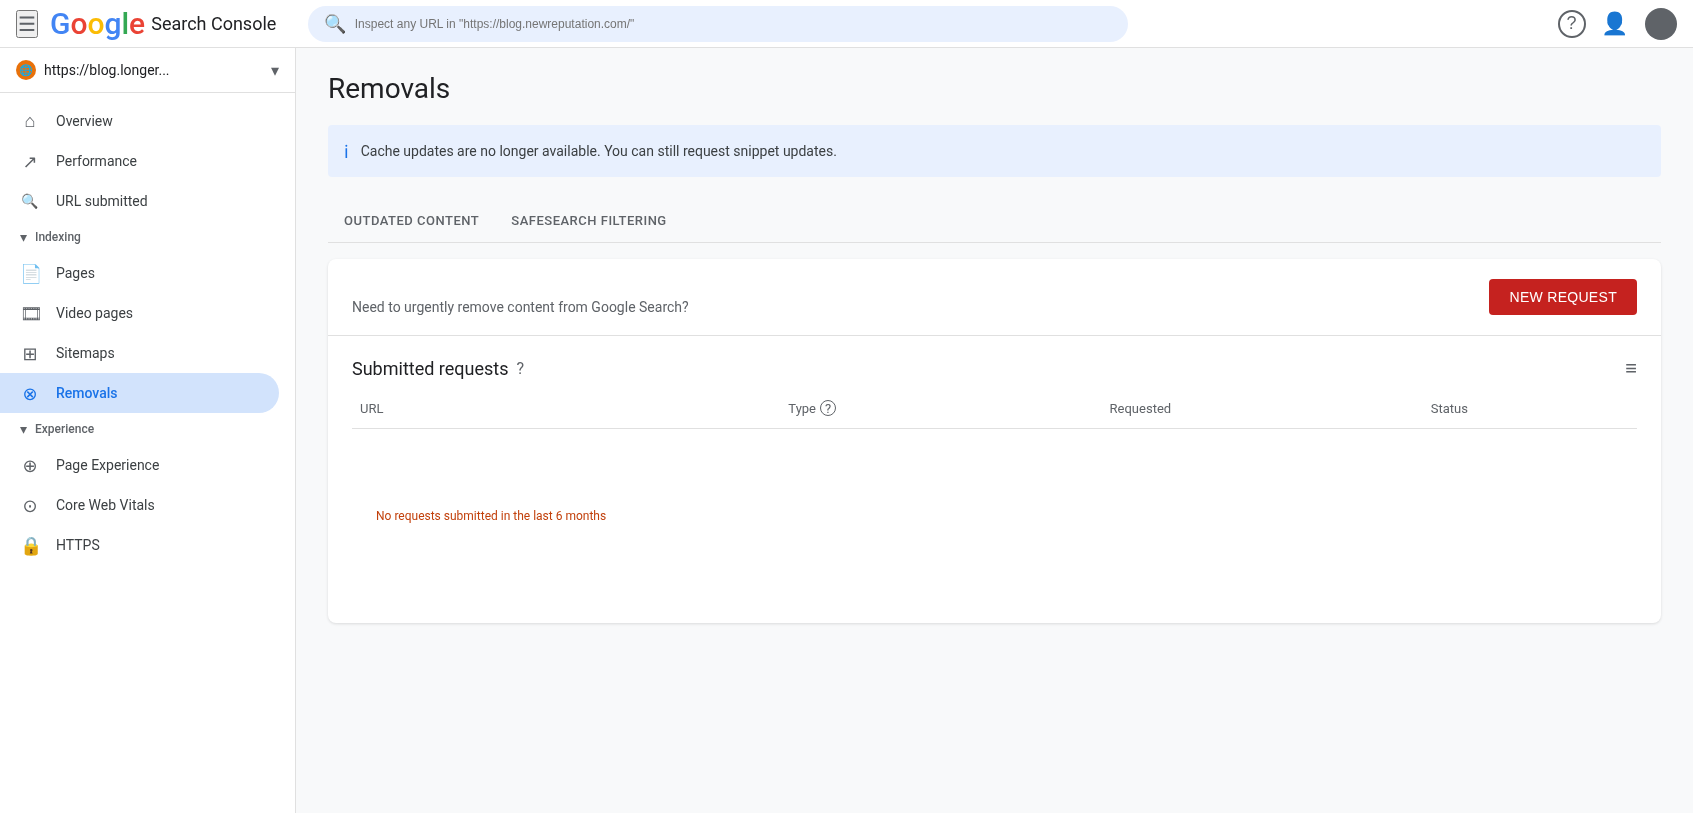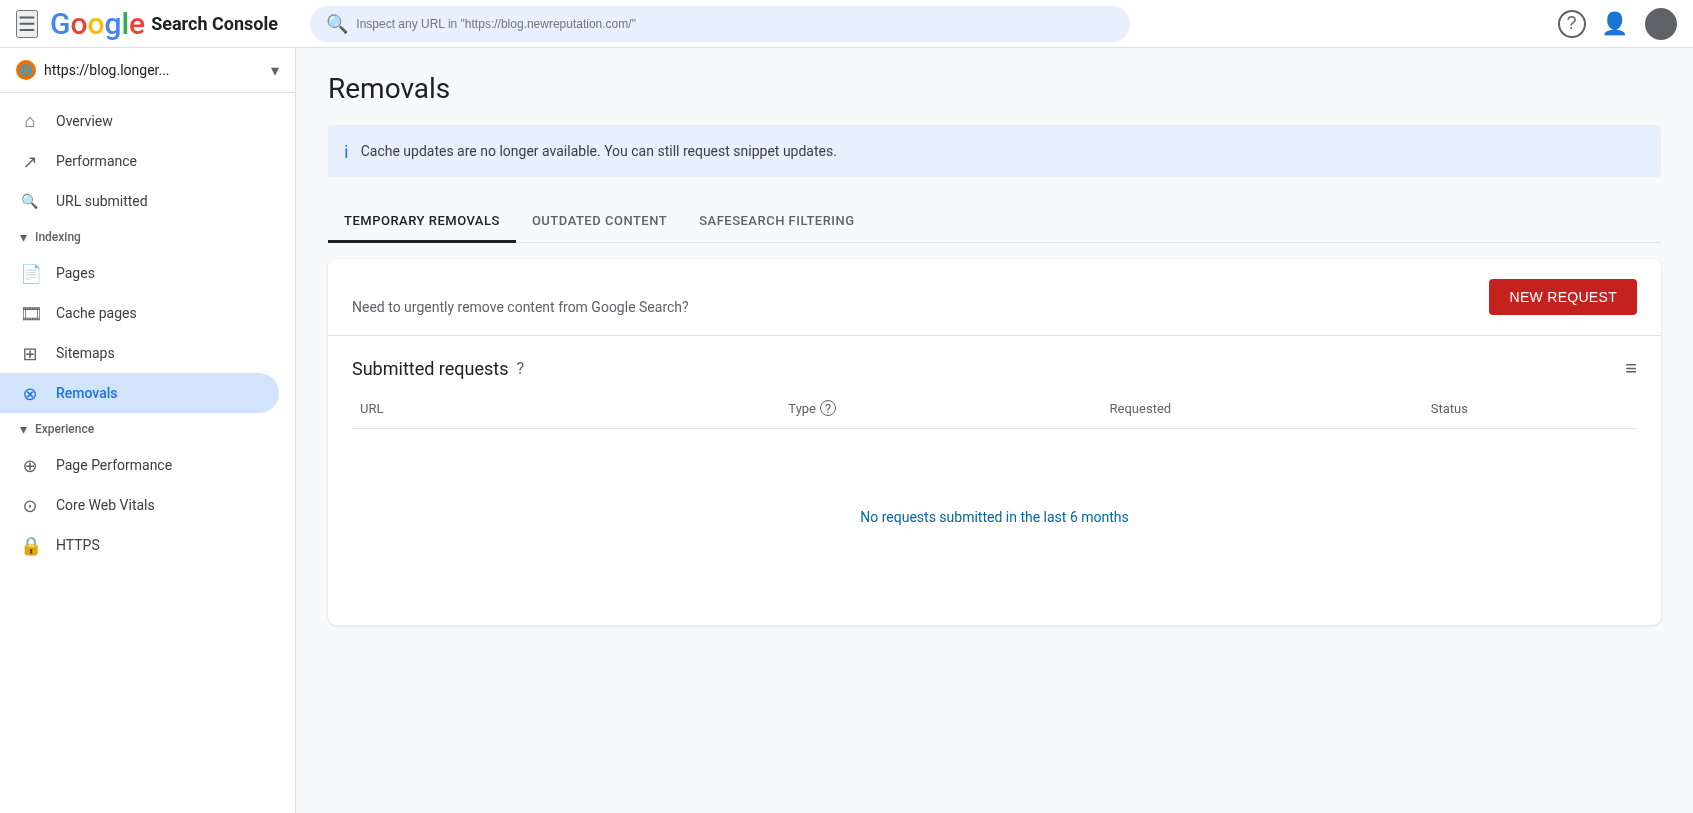--- a/index.html
+++ b/index.html
@@ -16,7 +16,7 @@
     .g-red { color: #ea4335; }
     .g-yellow { color: #fbbc05; }
     .g-green { color: #34a853; }
-    .topbar-logo-text { font-size: 18px; color: #202124; font-weight: 700; }
+    .topbar-logo-text { font-size: 18px; color: #202124; font-weight: 400; }
     .topbar-search {
       flex: 1; max-width: 820px; margin-left: 20px;
       display: flex; align-items: center; background: #e8f0fe; border-radius: 24px;

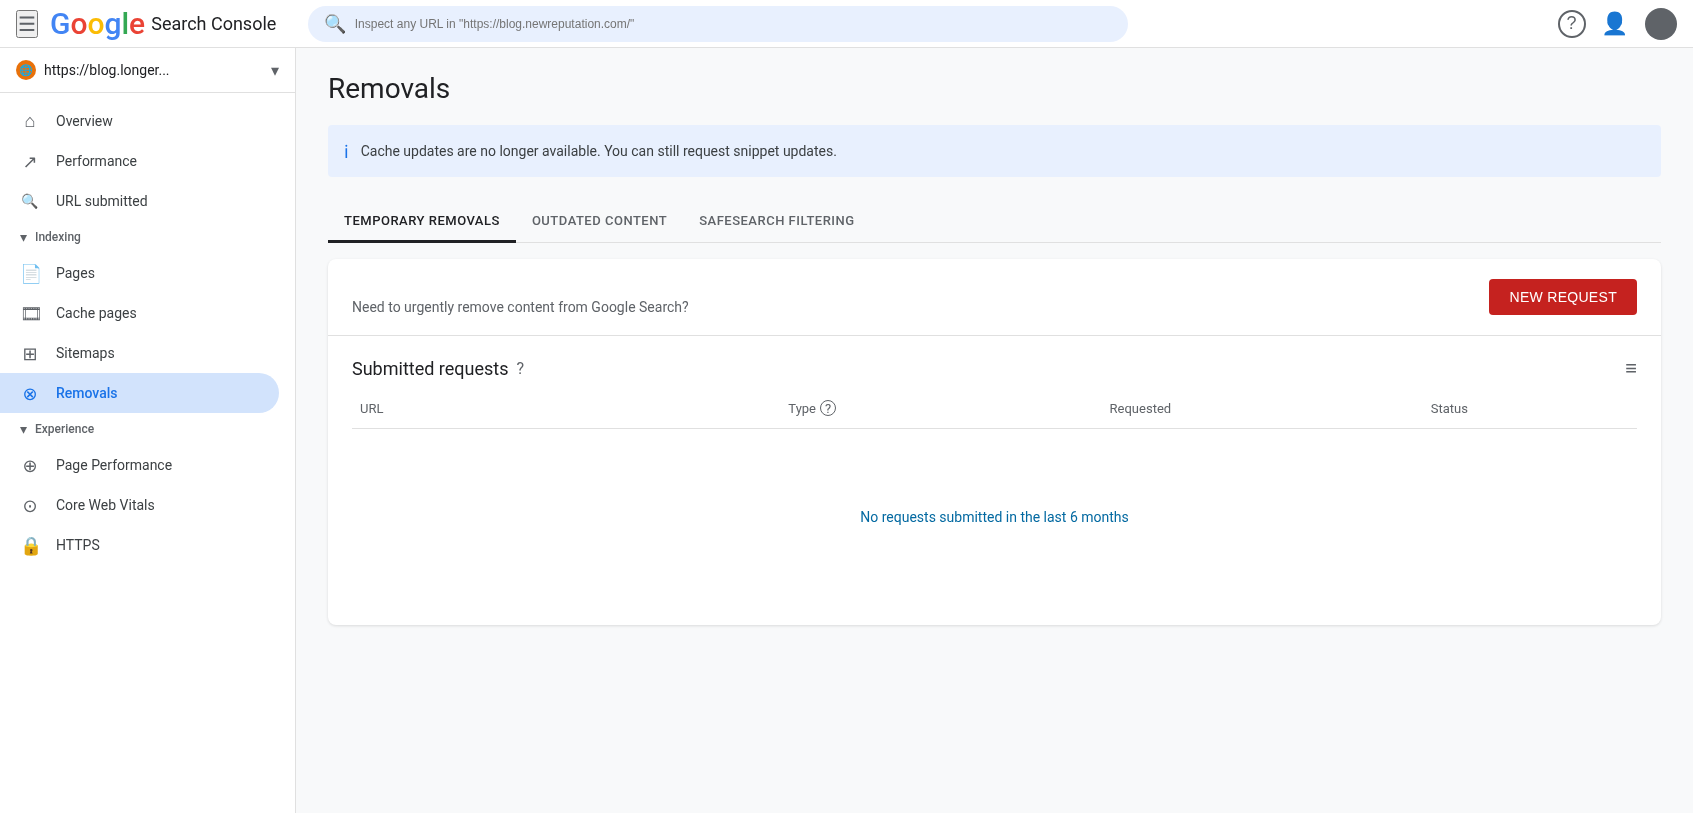--- a/index.html
+++ b/index.html
@@ -224,7 +224,6 @@
     </div>
 
     <div class="tabs">
-      <div class="tab active">TEMPORARY REMOVALS</div>
       <div class="tab">OUTDATED CONTENT</div>
       <div class="tab">SAFESEARCH FILTERING</div>
     </div>

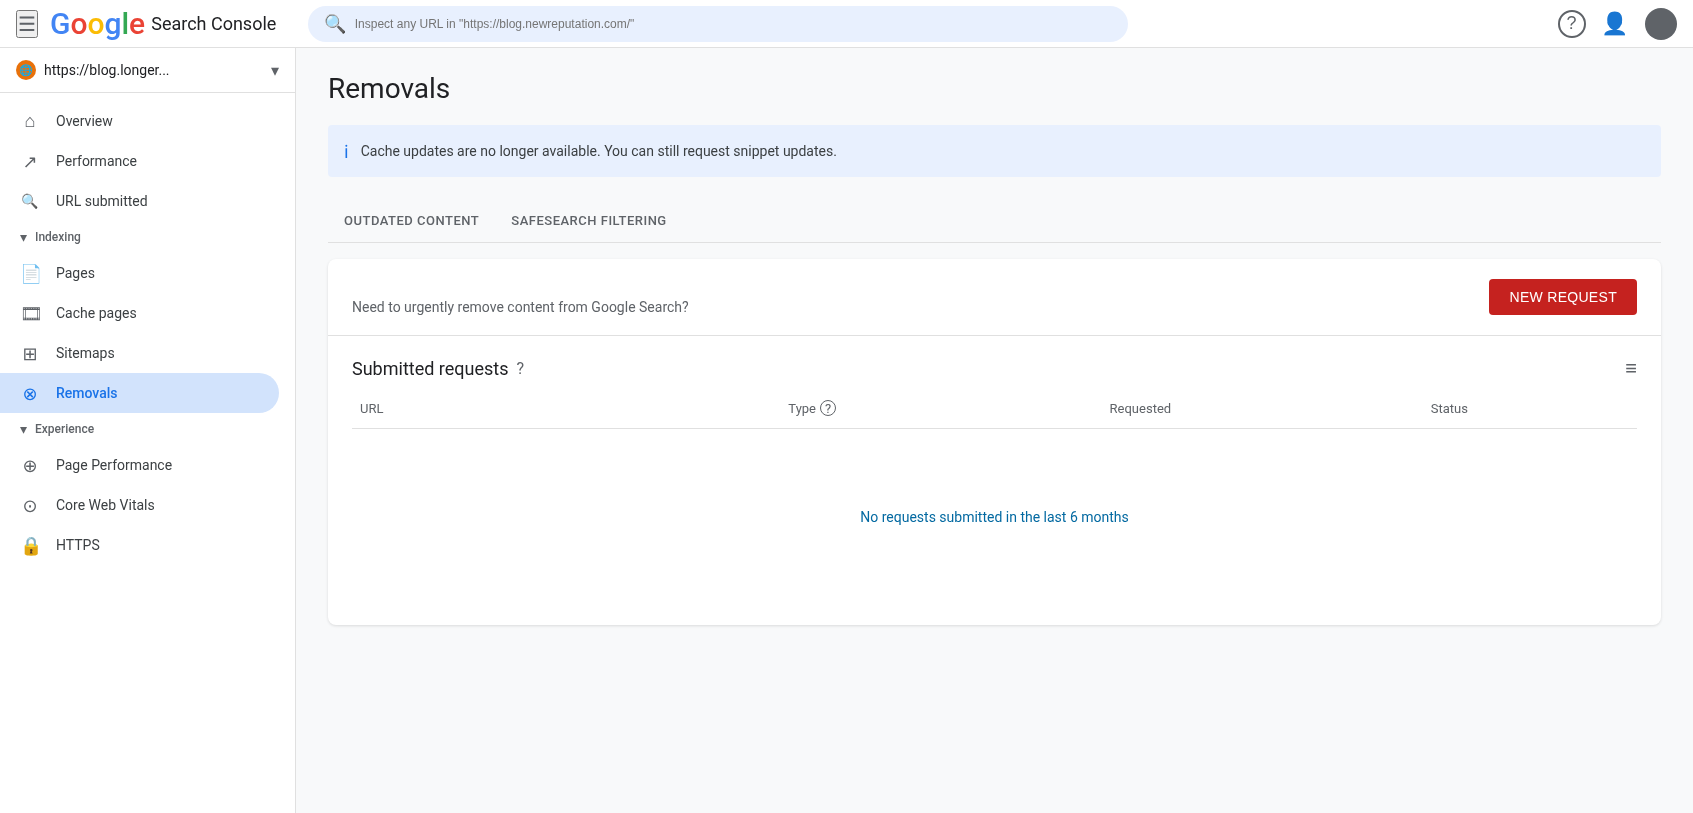--- a/index.html
+++ b/index.html
@@ -185,7 +185,7 @@
       </div>
       <div class="nav-item">
         <span class="nav-item-icon">🎞</span>
-        <span>Cache pages</span>
+        <span>Video pages</span>
       </div>
       <div class="nav-item">
         <span class="nav-item-icon">⊞</span>

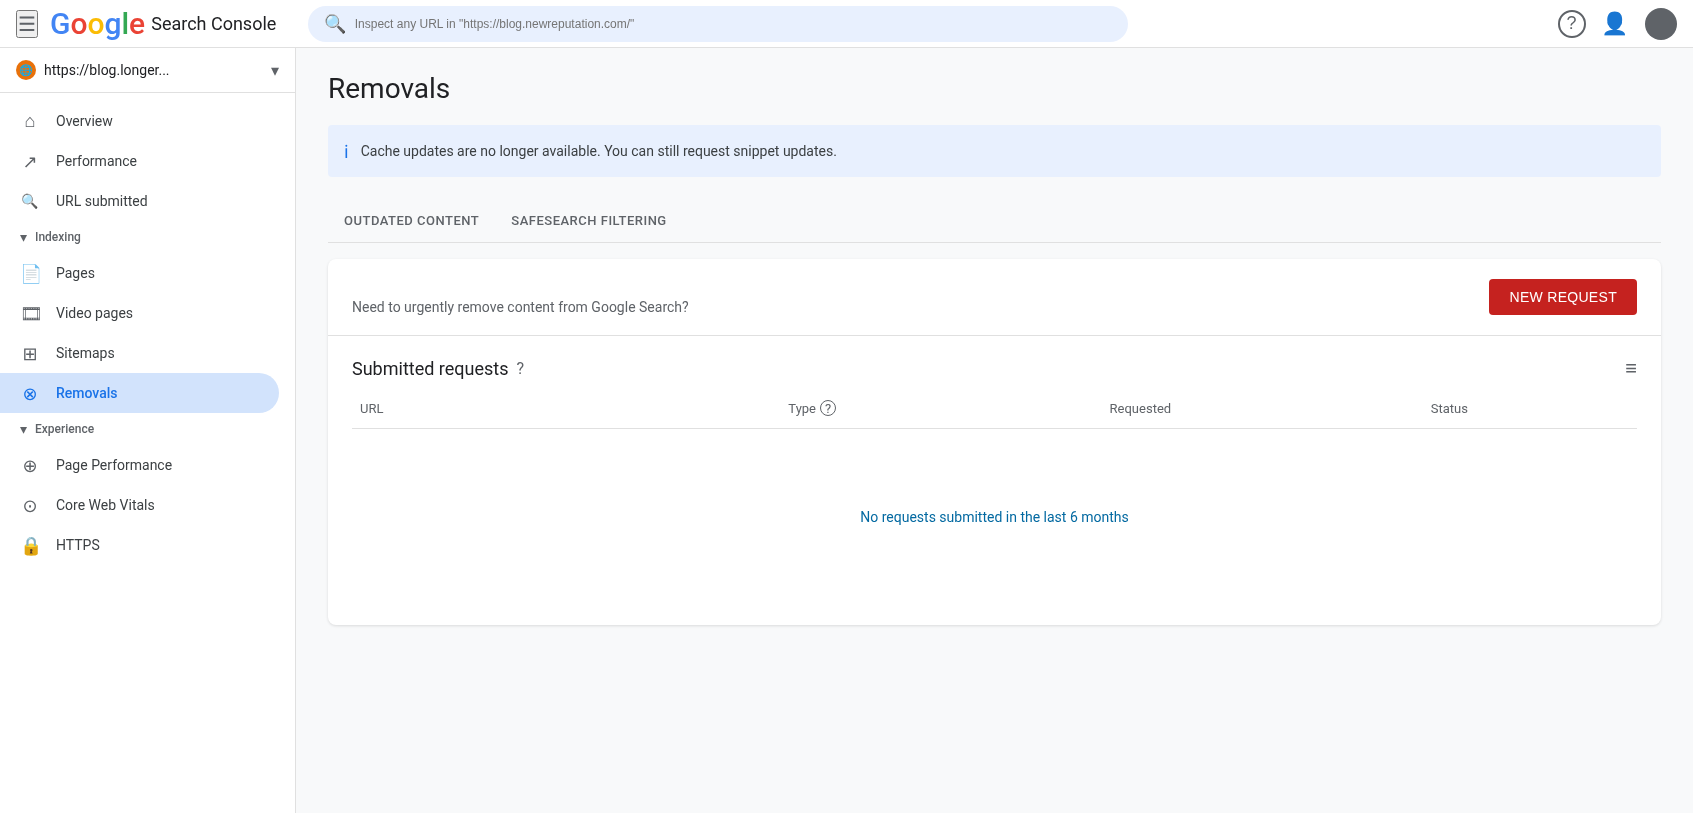--- a/index.html
+++ b/index.html
@@ -202,7 +202,7 @@
       </div>
       <div class="nav-item">
         <span class="nav-item-icon">⊕</span>
-        <span>Page Performance</span>
+        <span>Page Experience</span>
       </div>
       <div class="nav-item">
         <span class="nav-item-icon">⊙</span>

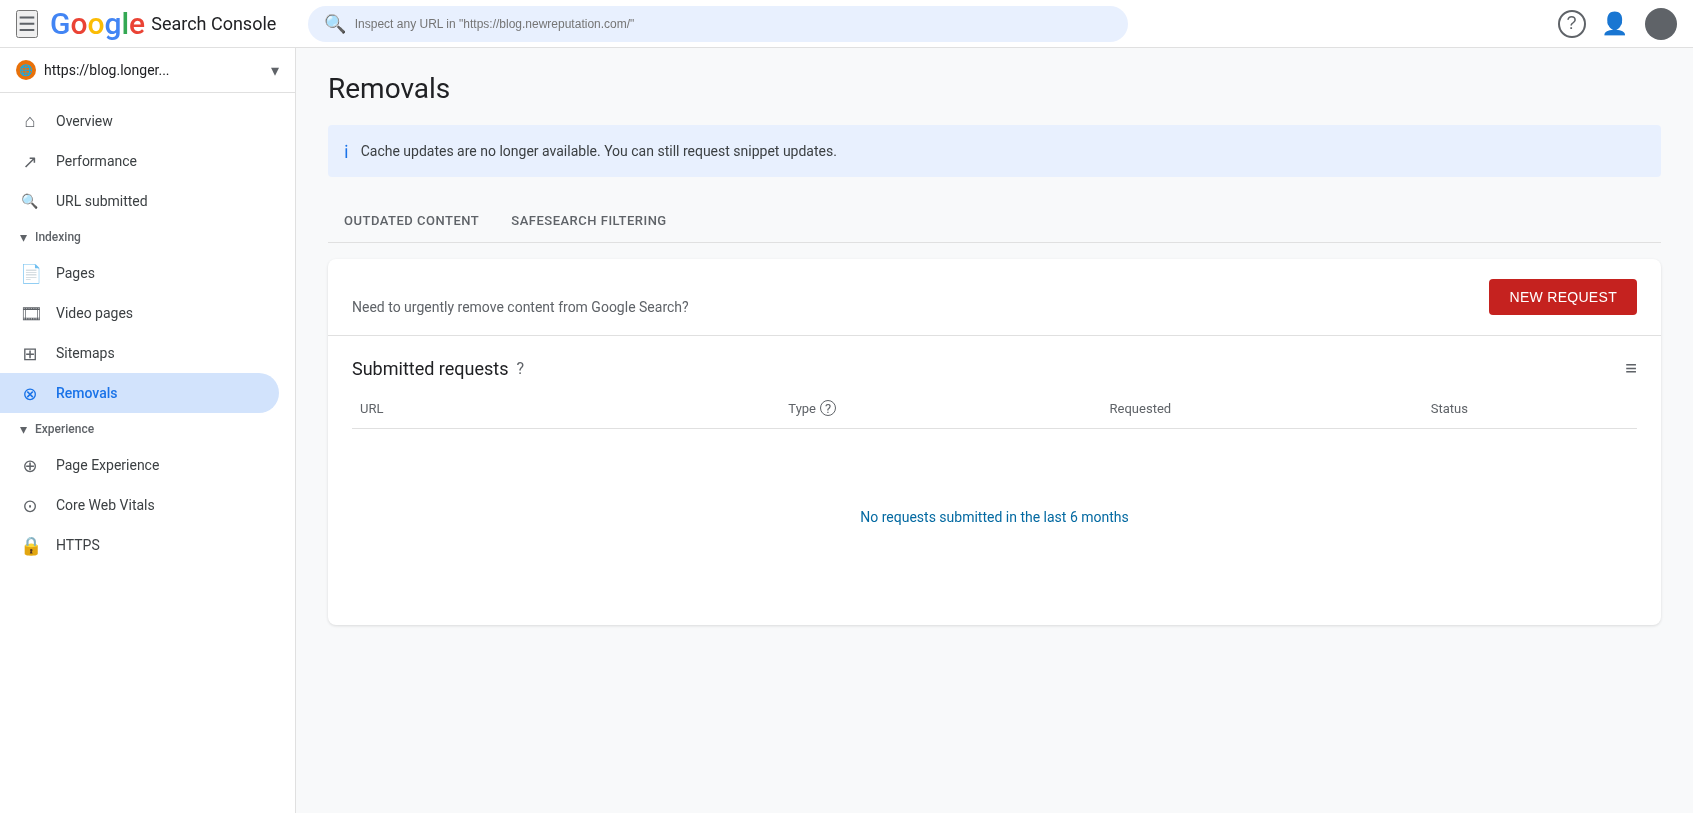--- a/index.html
+++ b/index.html
@@ -126,8 +126,8 @@
     .table-header-cell { padding: 4px 8px; display: flex; align-items: center; gap: 4px; }
 
     .empty-state {
-      display: flex; align-items: center; justify-content: center;
-      padding: 80px 24px; font-size: 14px; color: #0369a1;
+      display: flex; align-items: center; justify-content: flex-start;
+      padding: 80px 24px; font-size: 12px; color: #c2410c;
     }
   </style>
 </head>

